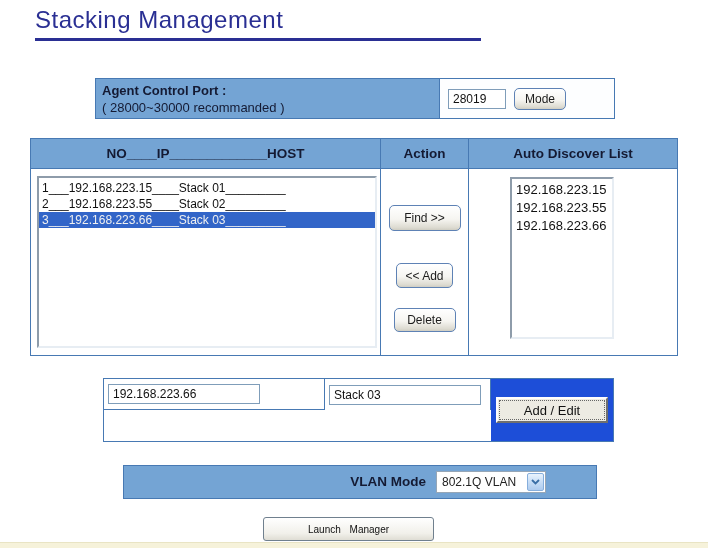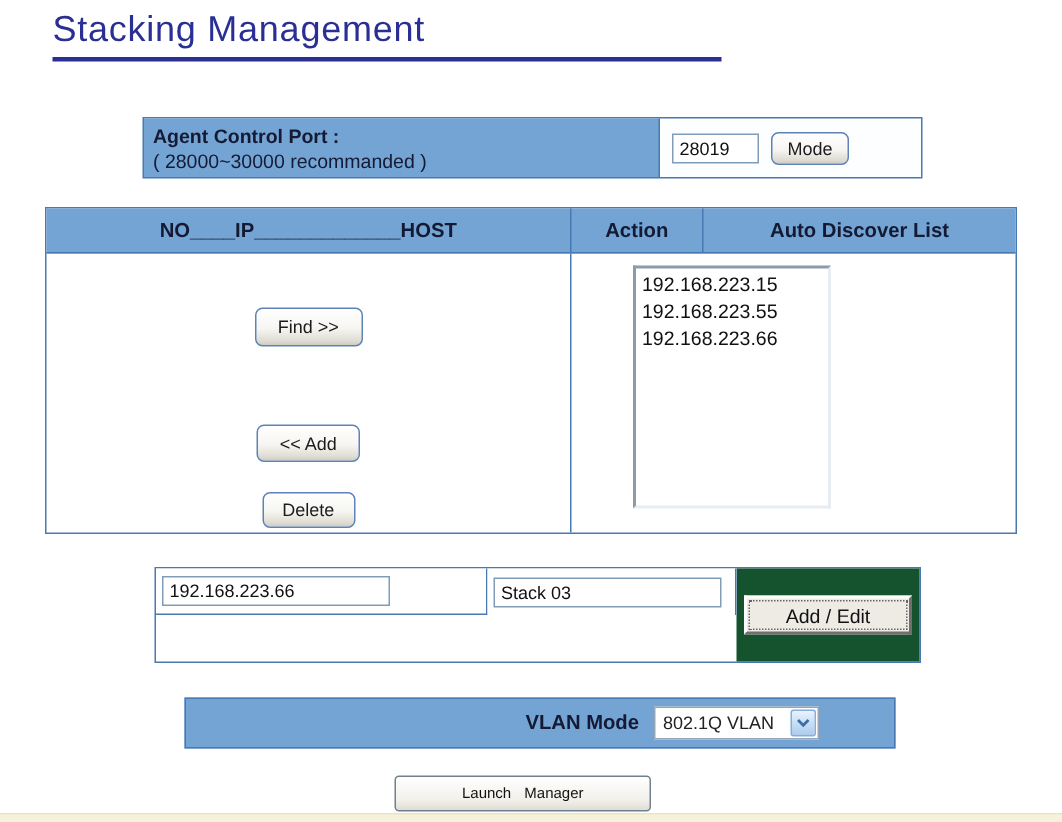--- a/index.html
+++ b/index.html
@@ -101,6 +101,13 @@
       <div class="th">Auto Discover List</div>
     </div>
     <div class="stack-body">
+      <div class="td">
+        <div class="stack-listbox sunken">
+          <div class="stack-row">1___192.168.223.15____Stack 01_________</div>
+          <div class="stack-row">2___192.168.223.55____Stack 02_________</div>
+          <div class="stack-row selected">3___192.168.223.66____Stack 03_________</div>
+        </div>
+      </div>
       <div class="td action-cell">
         <button class="xp-btn btn-find">Find &gt;&gt;</button>
         <button class="xp-btn btn-add">&lt;&lt; Add</button>

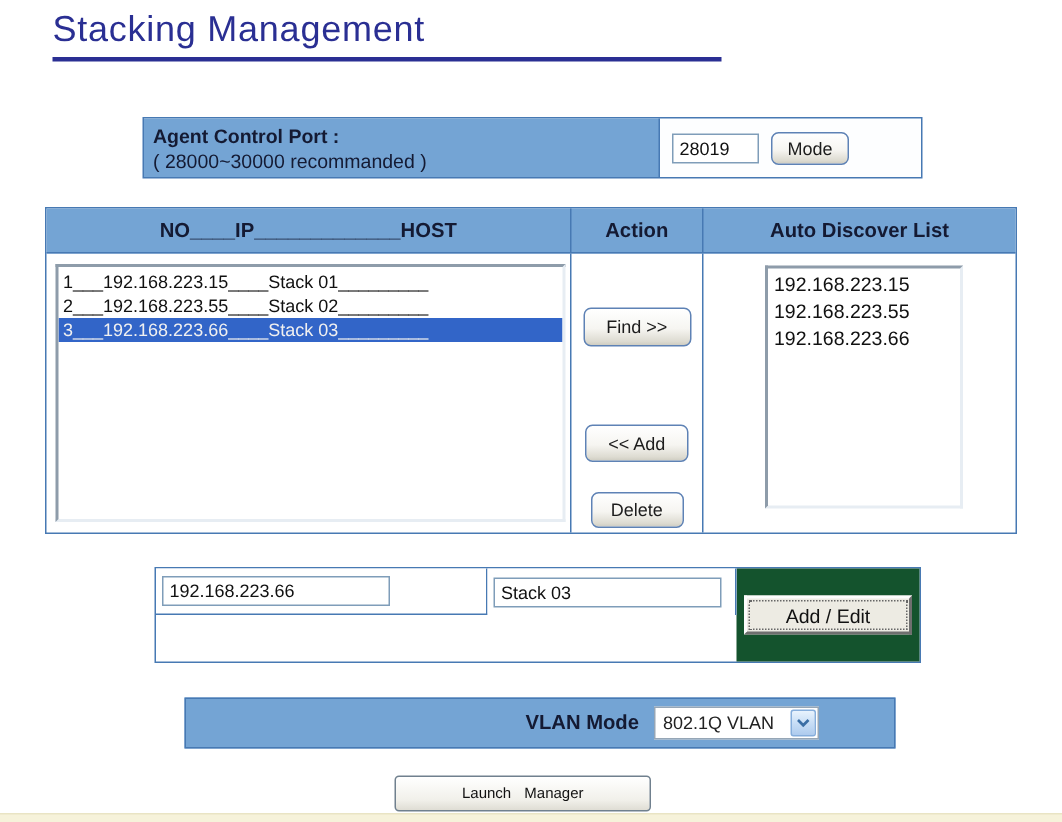--- a/index.html
+++ b/index.html
@@ -42,7 +42,7 @@
   .btn-add  { margin-top:52px; width:69px; height:25px; }
   .btn-del  { margin-top:20px; width:62px; height:24px; }
 
-  .discover-listbox { position:absolute; left:41px; top:8px; width:132px; height:162px; padding:2px 0 0 4px; overflow:hidden; }
+  .discover-listbox { position:absolute; left:41px; top:8px; width:104px; height:162px; padding:2px 0 0 4px; overflow:hidden; }
   .discover-item { font-size:13px; line-height:18px; color:#111; white-space:nowrap; cursor:default; }
 
   

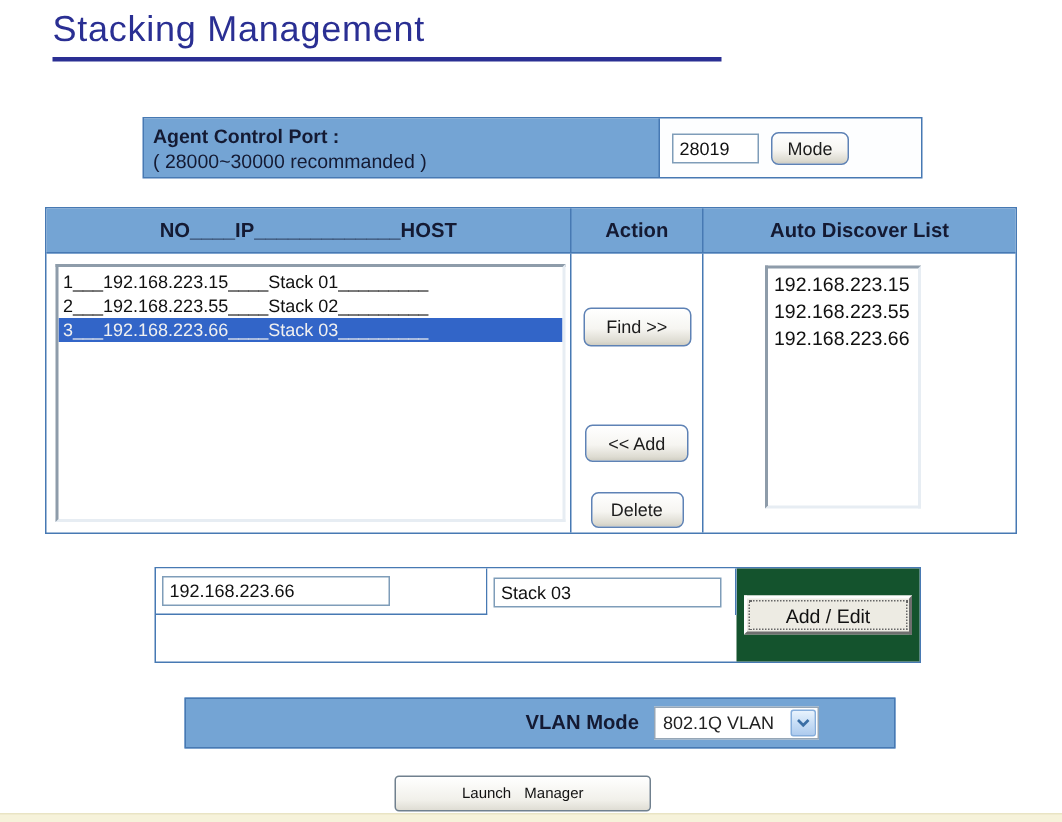--- a/index.html
+++ b/index.html
@@ -39,7 +39,7 @@
 
   .action-cell { display:flex; flex-direction:column; align-items:center; }
   .btn-find { margin-top:36px; width:72px; height:26px; }
-  .btn-add  { margin-top:52px; width:69px; height:25px; }
+  .btn-add  { margin-top:32px; width:57px; height:25px; }
   .btn-del  { margin-top:20px; width:62px; height:24px; }
 
   .discover-listbox { position:absolute; left:41px; top:8px; width:104px; height:162px; padding:2px 0 0 4px; overflow:hidden; }

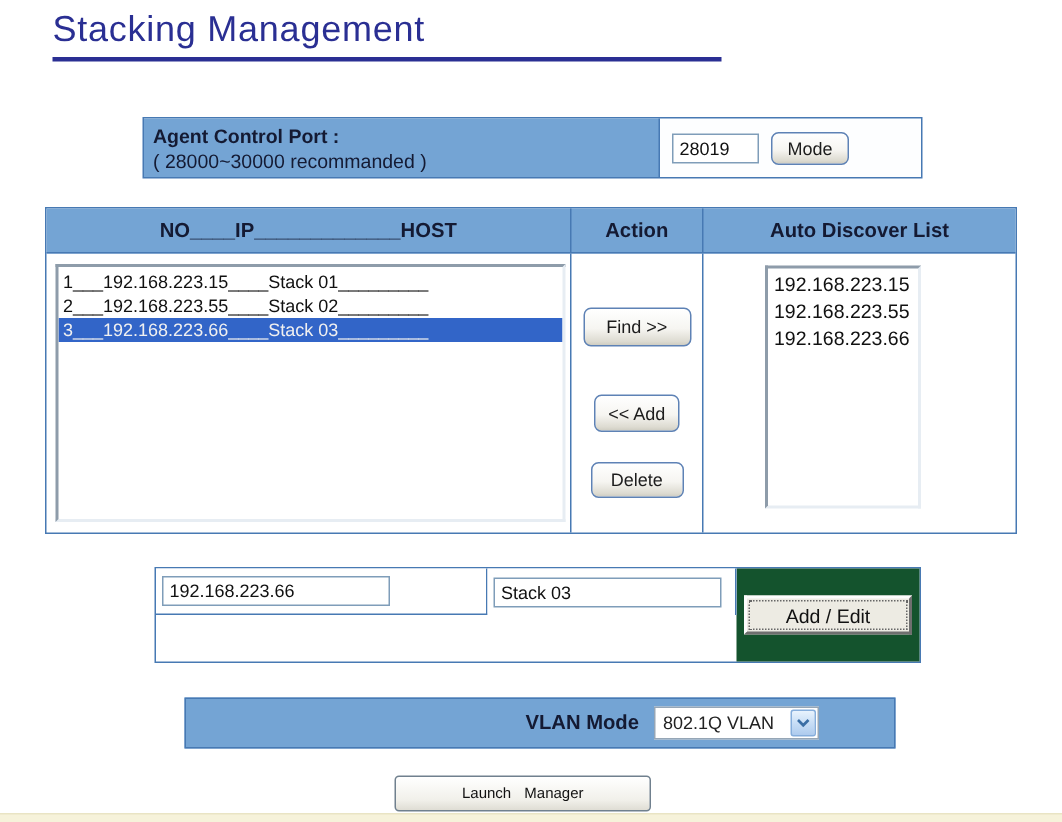--- a/index.html
+++ b/index.html
@@ -54,7 +54,7 @@
   .inp-cell { background:#fff; border-right:1px solid #4779B3; border-bottom:1px solid #4779B3; padding-left:4px; }
   .inp-cell.last { border-bottom:none; }
   .inp-cell .txt { width:152px; }
-  .btn-cell { grid-column:3; grid-row:1 / span 2; display:flex; justify-content:center; background:#14532d; }
+  .btn-cell { grid-column:3; grid-row:1 / span 2; display:flex; justify-content:center; background:#1d4ed8; }
   .classic-btn { width:112px; height:26px; background:#EDEBE3; border:2px solid; border-color:#FDFDFD #6F6F6F #6F6F6F #FDFDFD;
                  outline:1px dotted #666; outline-offset:-4px; font-family:inherit; font-size:13px; color:#111; cursor:pointer;
                  display:flex; align-items:center; justify-content:center; }

